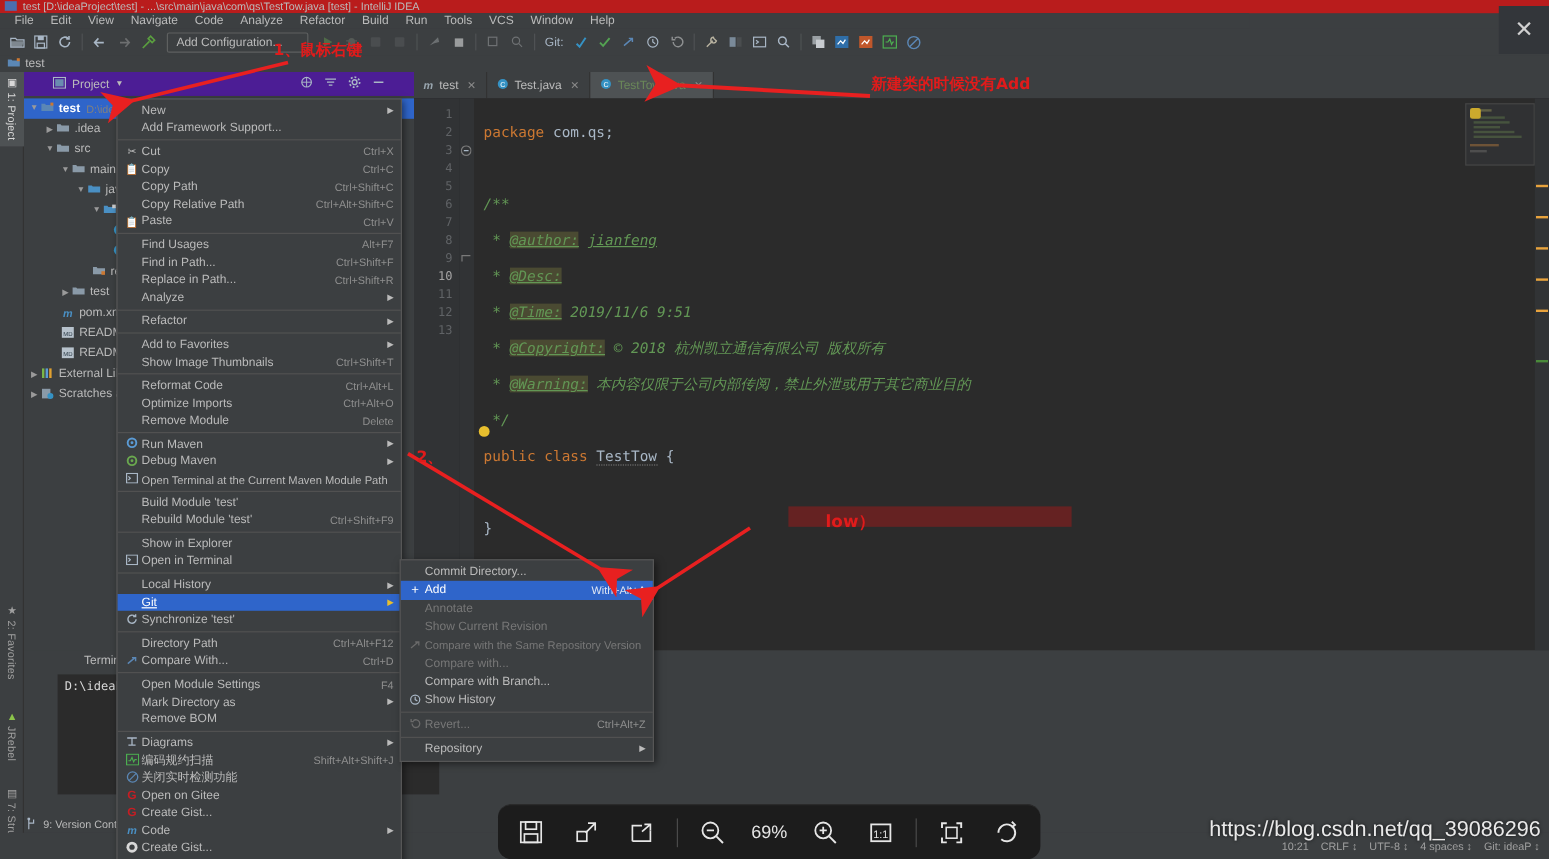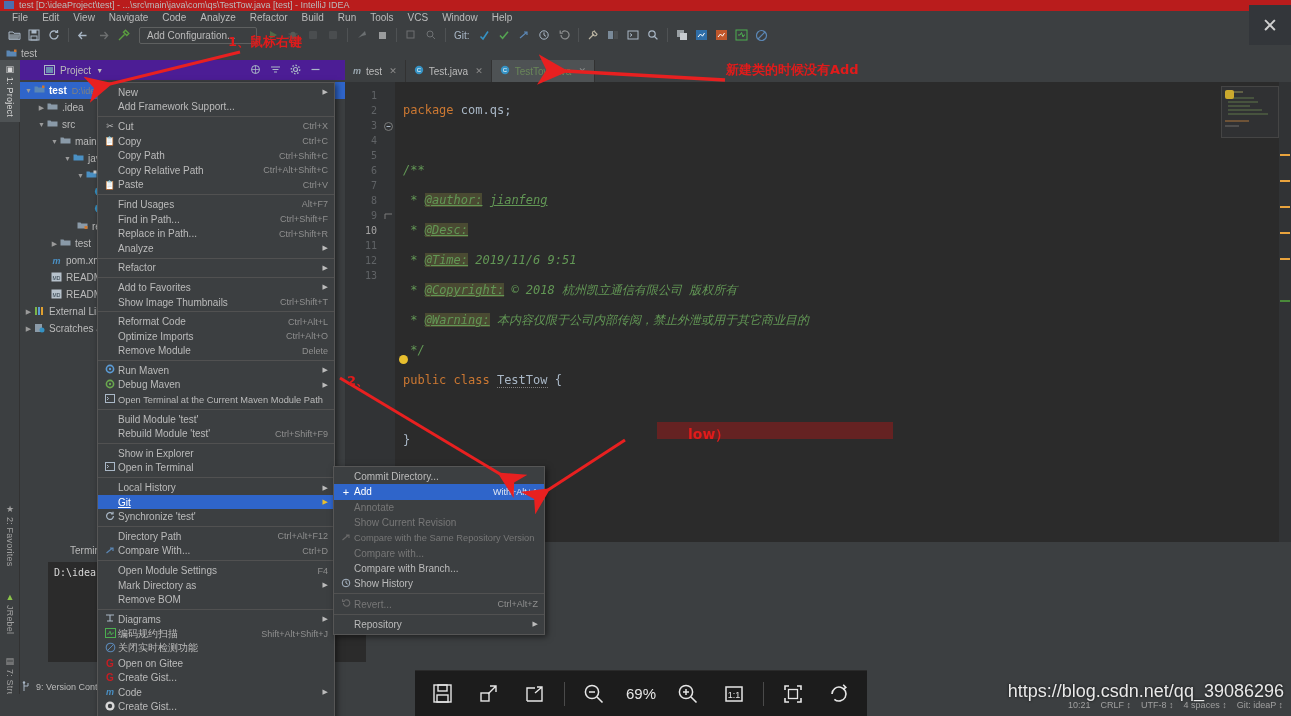--- a/index.html
+++ b/index.html
@@ -218,7 +218,7 @@
   .viewer-bar {
     position: absolute; left: 415px; bottom: 0px; width: 452px; height: 46px;
     background: #1c1c1c; display: flex; align-items: center;
-    justify-content: center; gap: 0px; z-index: 65; border-top: 1px solid #2a2a2a;
+    justify-content: center; gap: 0px; z-index: 65; border-top: 1px solid #2a2a2a; border-radius: 11px;
   }
   .vb-btn {
     width: 46px; height: 46px; display: flex; align-items: center;

